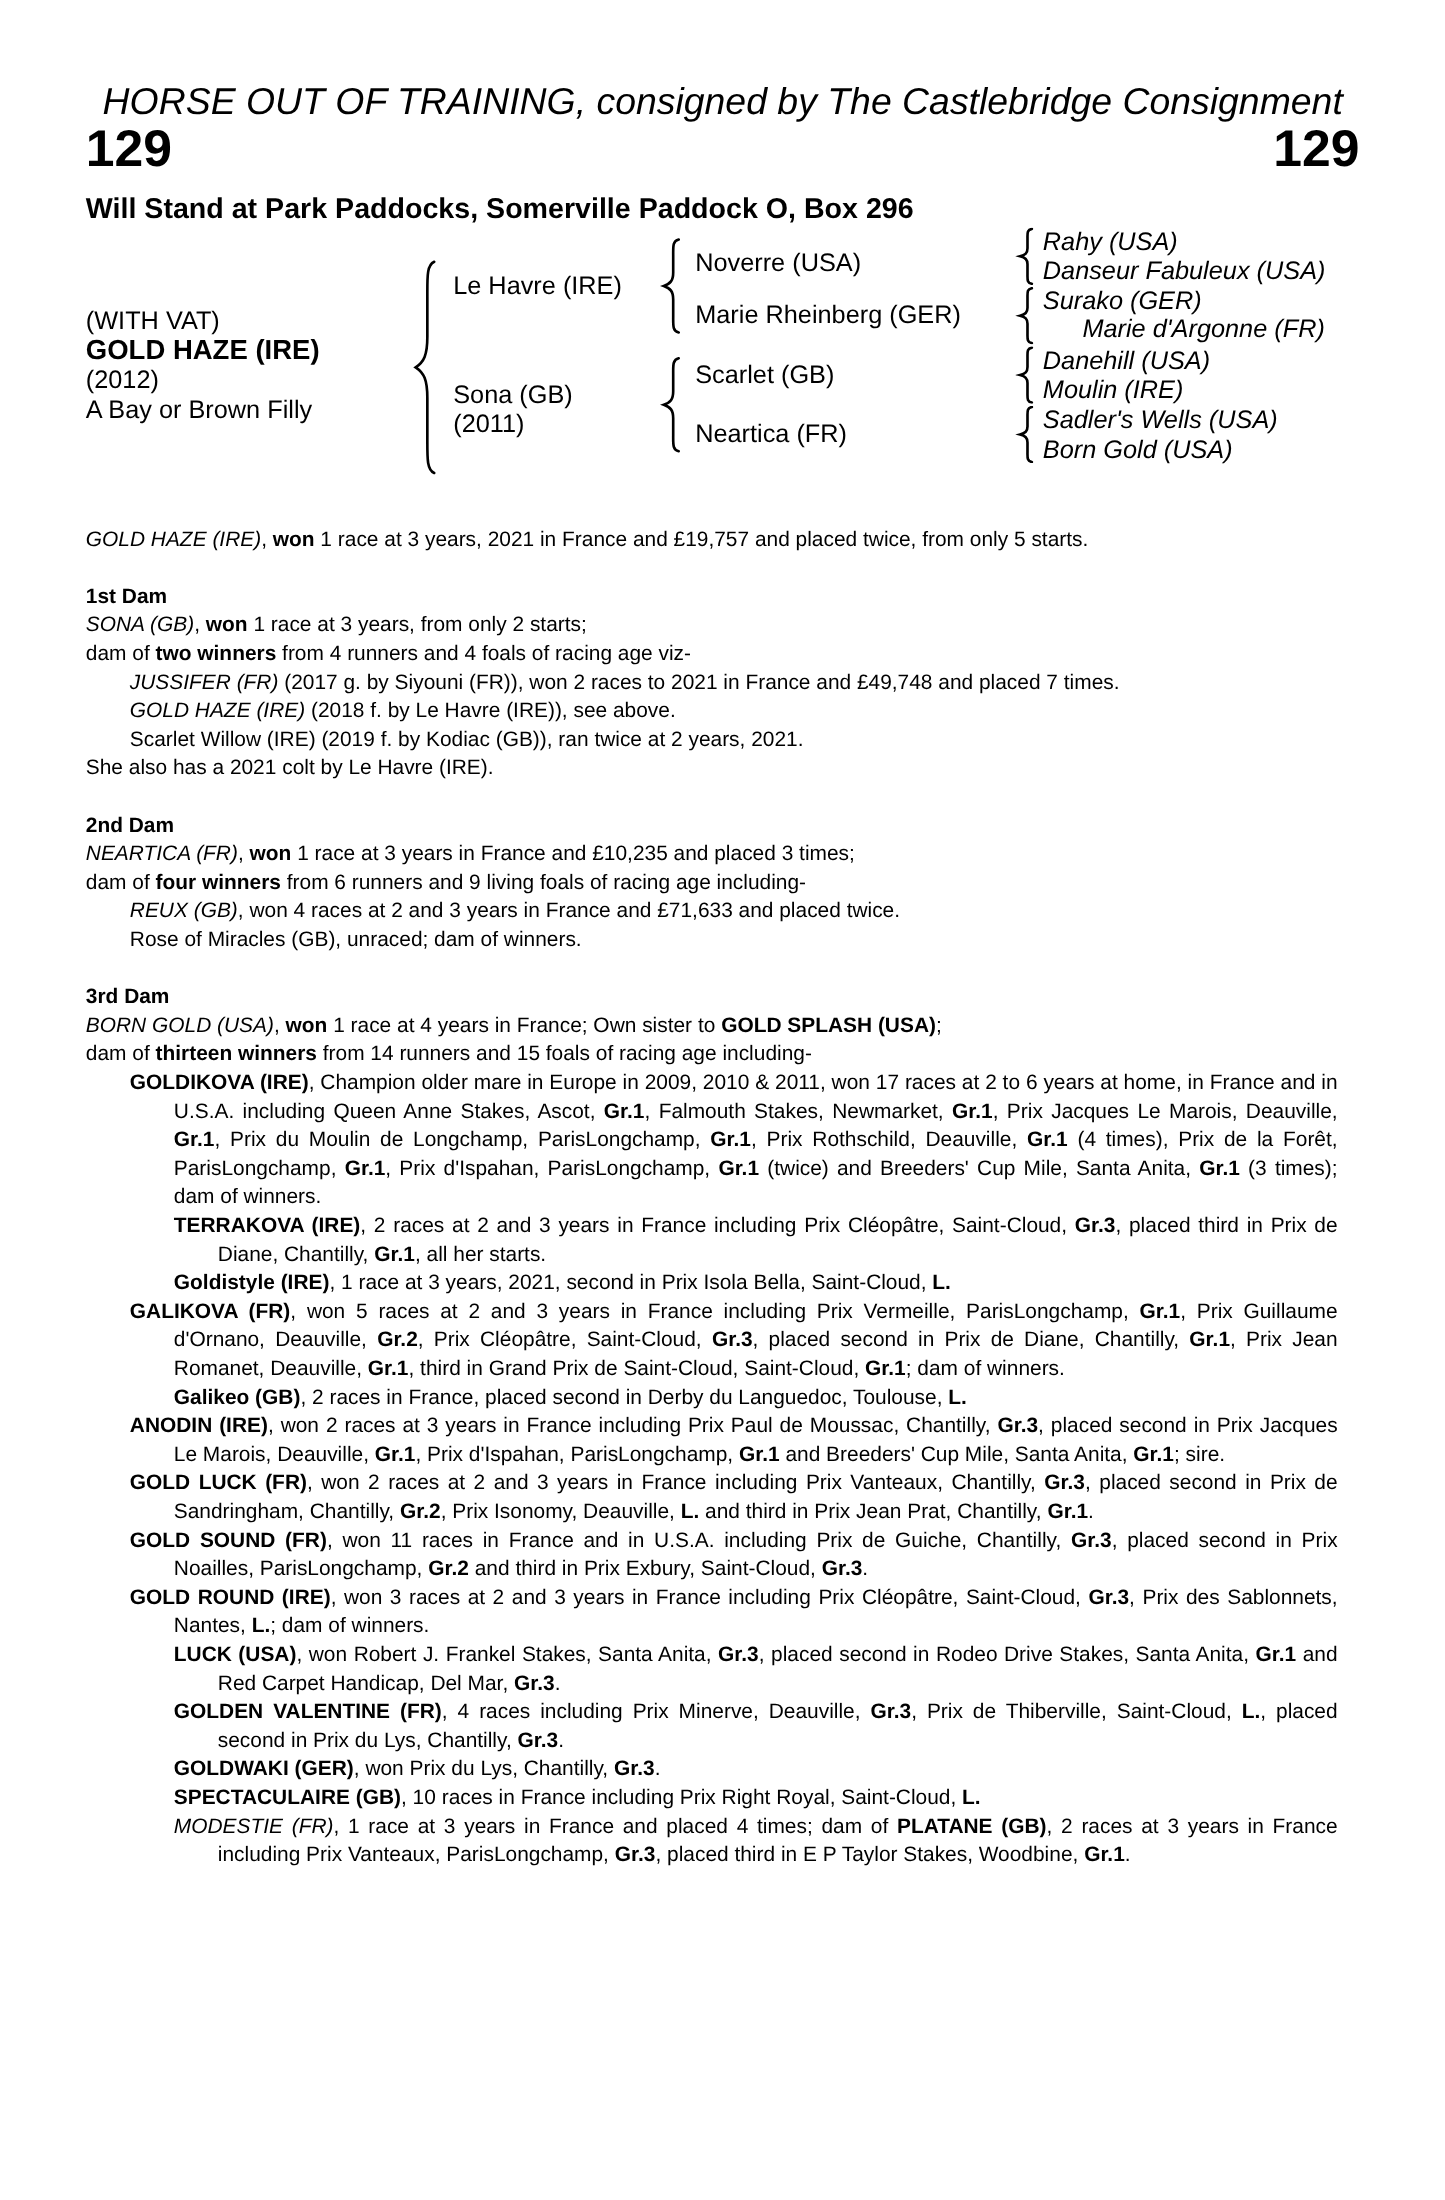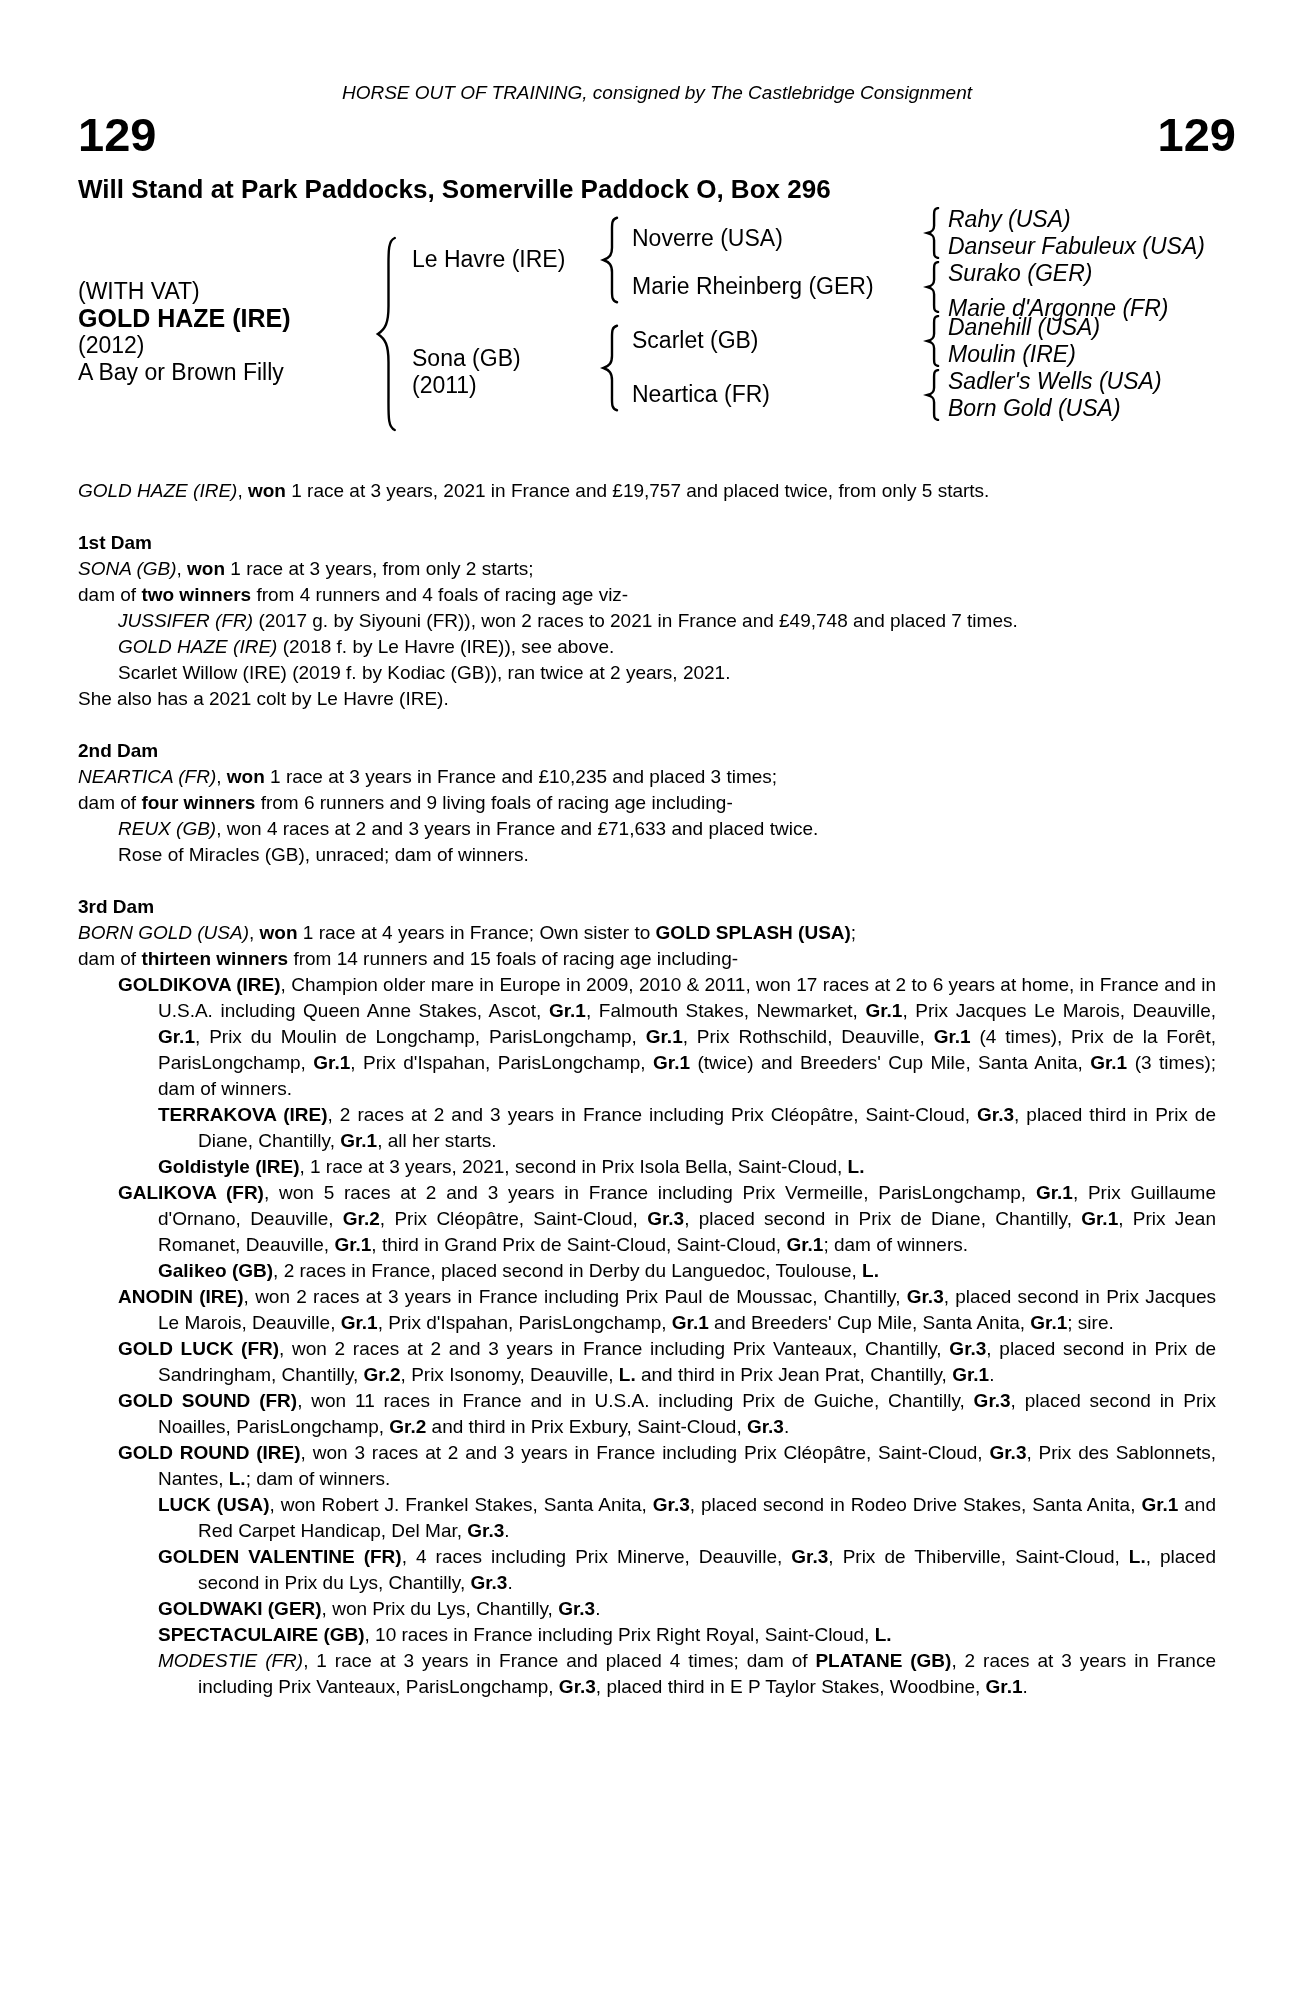--- a/index.html
+++ b/index.html
@@ -10,7 +10,7 @@
   }
   .doc{padding:80px 78px 0 78px;}
 
-  .consign{font-style:italic;font-size:19px;line-height:26px;text-align:center;}
+  .consign{font-style:italic;font-size:34px;line-height:26px;text-align:center;}
   .lot-row{display:flex;justify-content:space-between;margin-top:2px;
            font-weight:bold;font-size:47px;line-height:54px;}
   .stand{font-weight:bold;font-size:26px;line-height:30px;margin-top:12px;}

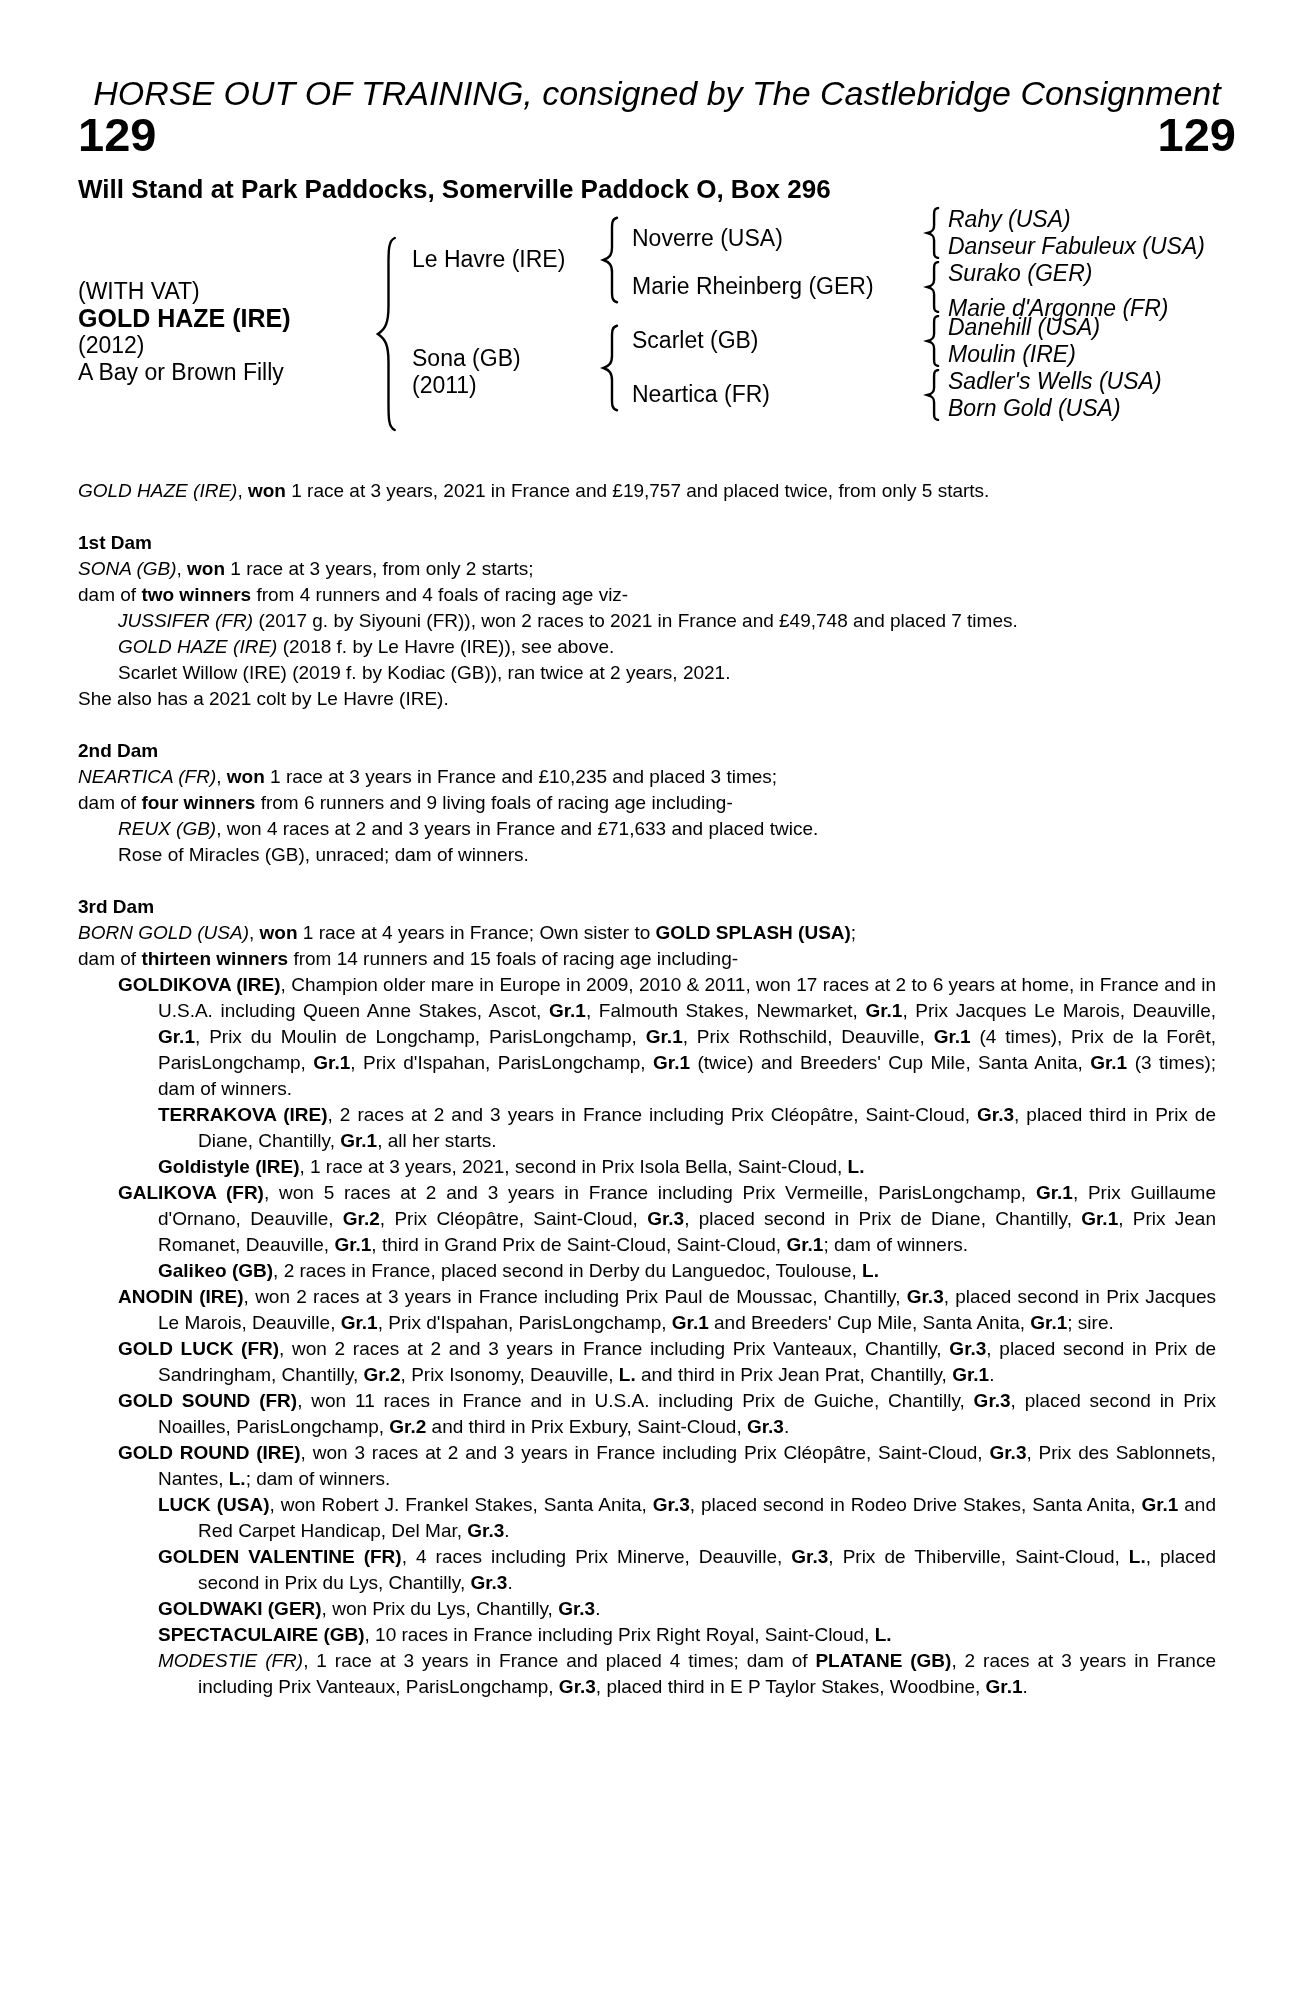--- a/index.html
+++ b/index.html
@@ -25,7 +25,7 @@
   .g{left:554px;}
   .g0{top:19px;}.g1{top:67px;}.g2{top:121px;}.g3{top:175px;}
   .gg{left:870px;font-style:italic;}
-  .gg0{top:0;}.gg1{top:27px;}.gg2{top:54px;}.gg3{top:89px;}
+  .gg0{top:0;}.gg1{top:27px;}.gg2{top:54px;}.gg3{top:79px;margin-left:36px;}
   .gg4{top:108px;}.gg5{top:135px;}.gg6{top:162px;}.gg7{top:189px;}
 
   .brace{position:absolute;}

